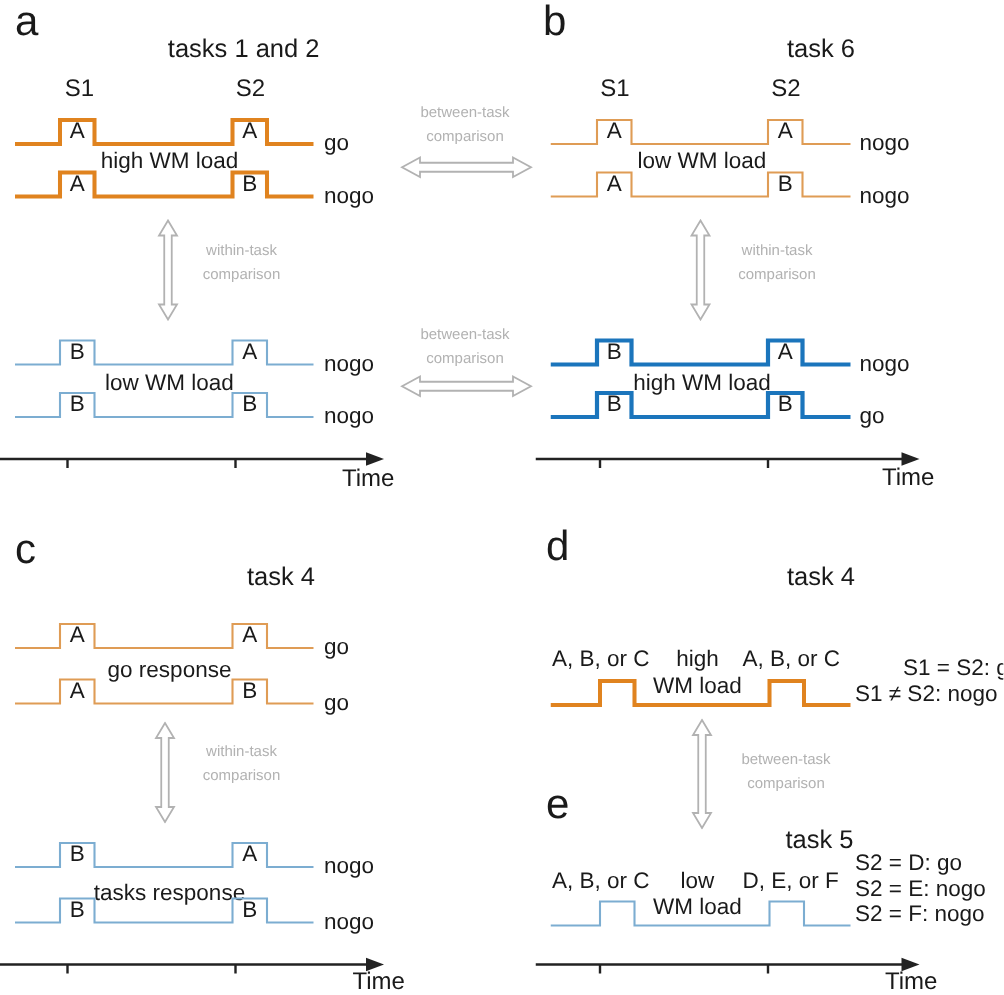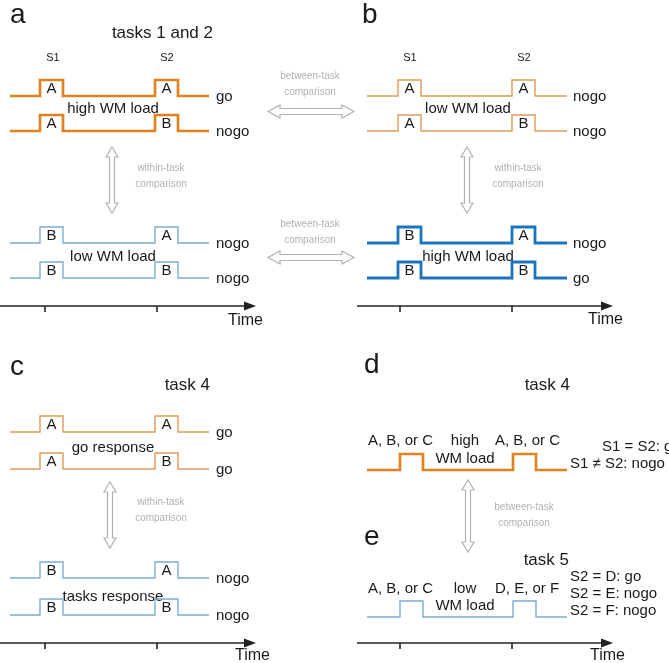--- a/index.html
+++ b/index.html
@@ -95,6 +95,7 @@
   </svg>
 
   <span class="abs panel-letter" style="left:362px;top:2px">b</span>
+  <span class="abs title" style="left:370px;top:23px;width:200px">task 6</span>
   <span class="abs s-label" style="left:395px;top:51px">S1</span>
   <span class="abs s-label" style="left:509px;top:51px">S2</span>
 

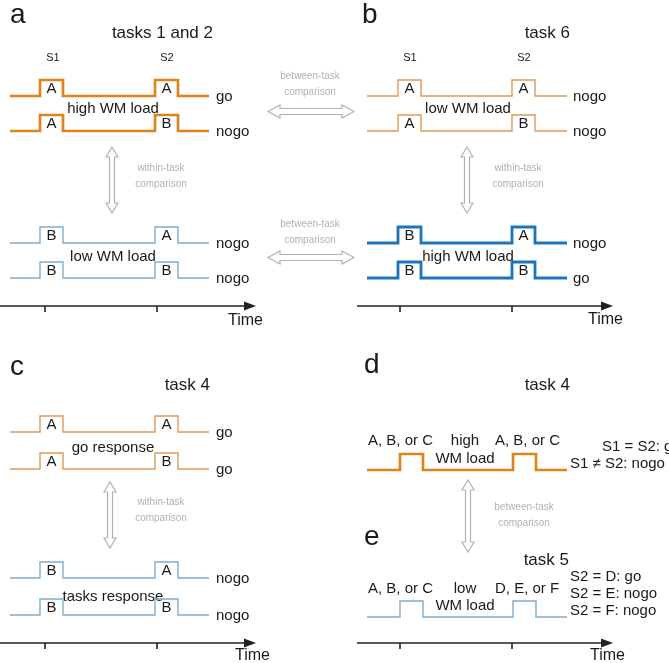--- a/index.html
+++ b/index.html
@@ -8,7 +8,7 @@
   .abs{position:absolute;}
   .panel-letter{font-size:28px;line-height:24px;font-weight:400;}
   .title{font-size:17px;text-align:right;white-space:nowrap;}
-  .s-label{font-size:11px;width:30px;text-align:center;}
+  .s-label{font-size:16px;width:30px;text-align:center;}
   .pulse-letter{font-size:15px;line-height:16px;width:23px;text-align:center;}
   .wave-label{font-size:15px;line-height:20px;white-space:nowrap;}
   .group-label{font-size:15px;text-align:center;white-space:nowrap;}

